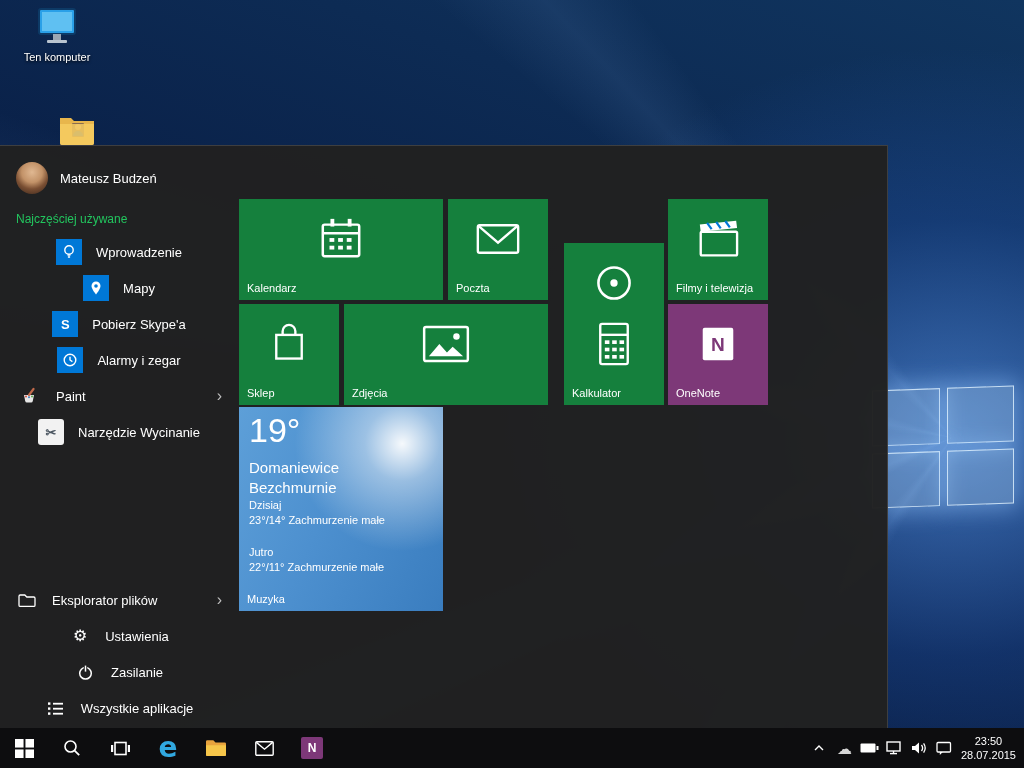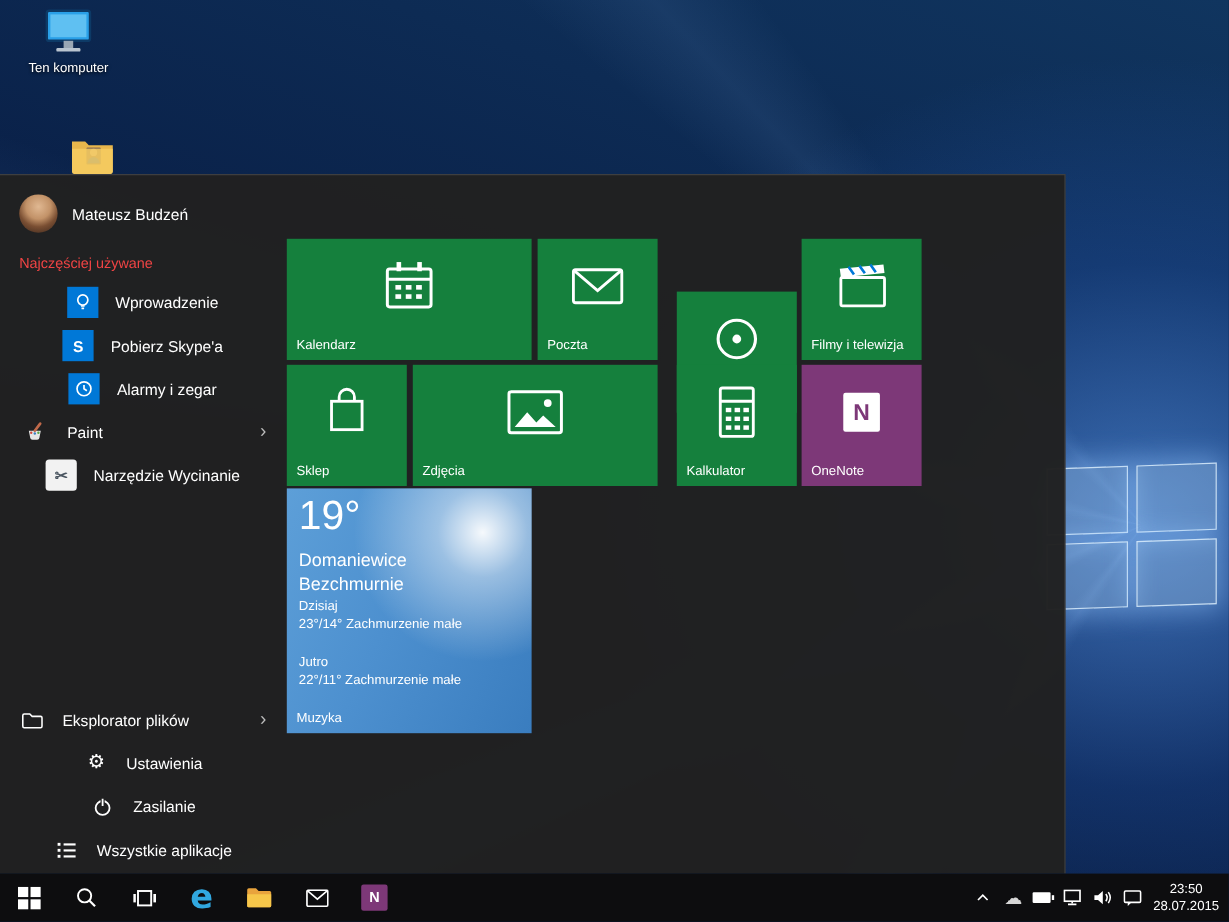--- a/index.html
+++ b/index.html
@@ -38,7 +38,7 @@
   .avatar{width:32px;height:32px;border-radius:50%;
     background:radial-gradient(circle at 50% 32%,#e0b892 0%,#c29268 38%,#7a4f33 62%,#35231a 100%);}
   .sm-user-name{font-size:13px;}
-  .sm-section-label{position:absolute;left:16px;top:66px;font-size:12px;color:#ef4444;}
+  .sm-section-label{position:absolute;left:16px;top:66px;font-size:12px;color:#22c55e;}
   .sm-list{position:absolute;left:0;top:88px;width:232px;}
   .sm-item{height:36px;display:flex;align-items:center;padding:0 10px 0 16px;gap:14px;font-size:13px;justify-content:center;}
   .tile-ico{width:26px;height:26px;min-width:26px;display:flex;align-items:center;justify-content:center;

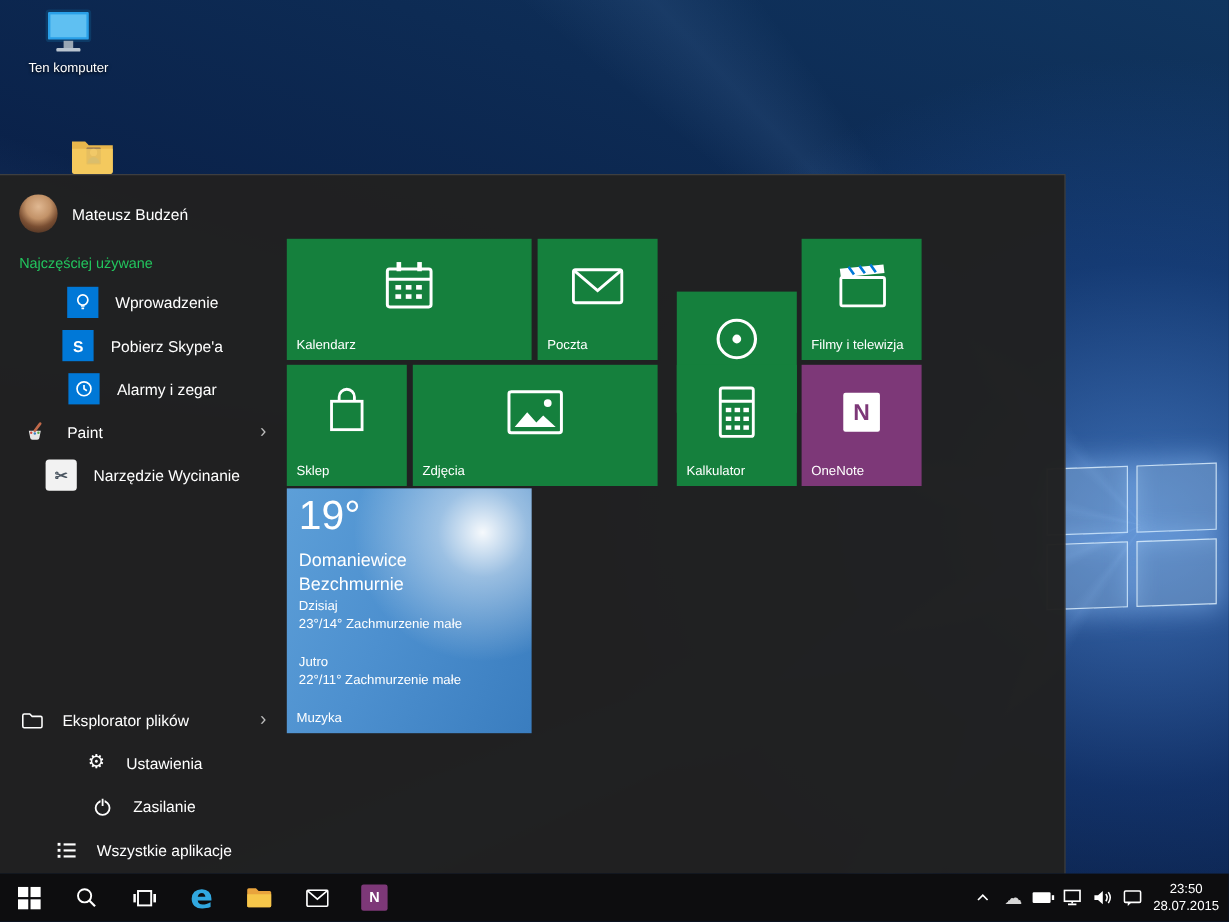--- a/index.html
+++ b/index.html
@@ -133,6 +133,15 @@
       <span>Wprowadzenie</span>
     </div>
     <div class="sm-item">
+      <span class="tile-ico">
+        <svg width="16" height="16" viewBox="0 0 16 16">
+            <path d="M8 1.5 C5.5 1.5 3.5 3.5 3.5 6 c0 3 4.5 8.5 4.5 8.5 S12.5 9 12.5 6 C12.5 3.5 10.5 1.5 8 1.5 z" fill="#fff"></path>
+            <circle cx="8" cy="6" r="1.8" fill="#0078d7"></circle>
+          </svg>
+      </span>
+      <span>Mapy</span>
+    </div>
+    <div class="sm-item">
       <span class="tile-ico">S</span>
       <span>Pobierz Skype'a</span>
     </div>

